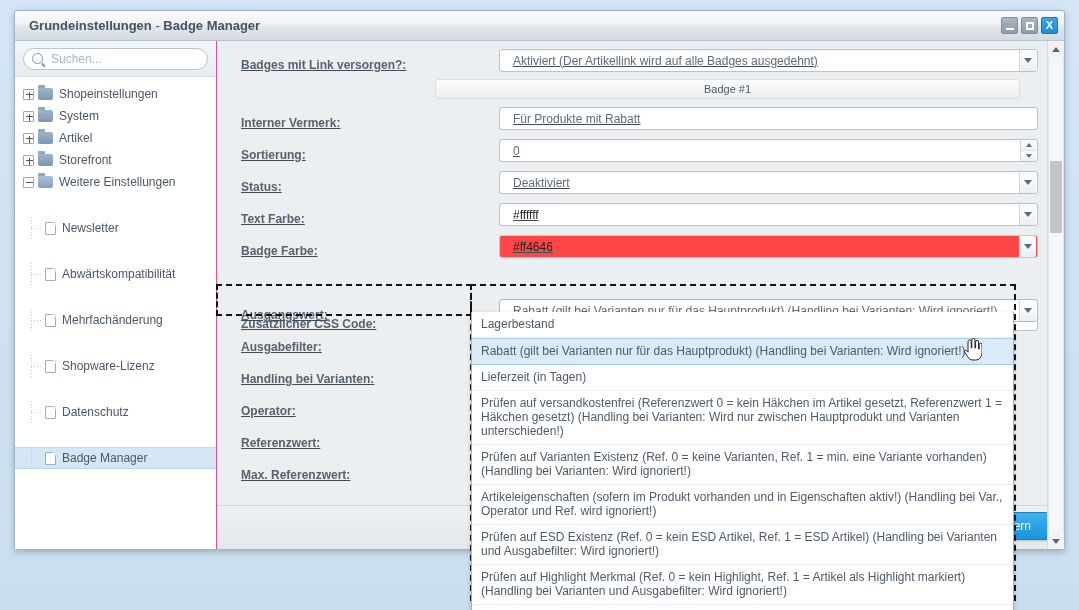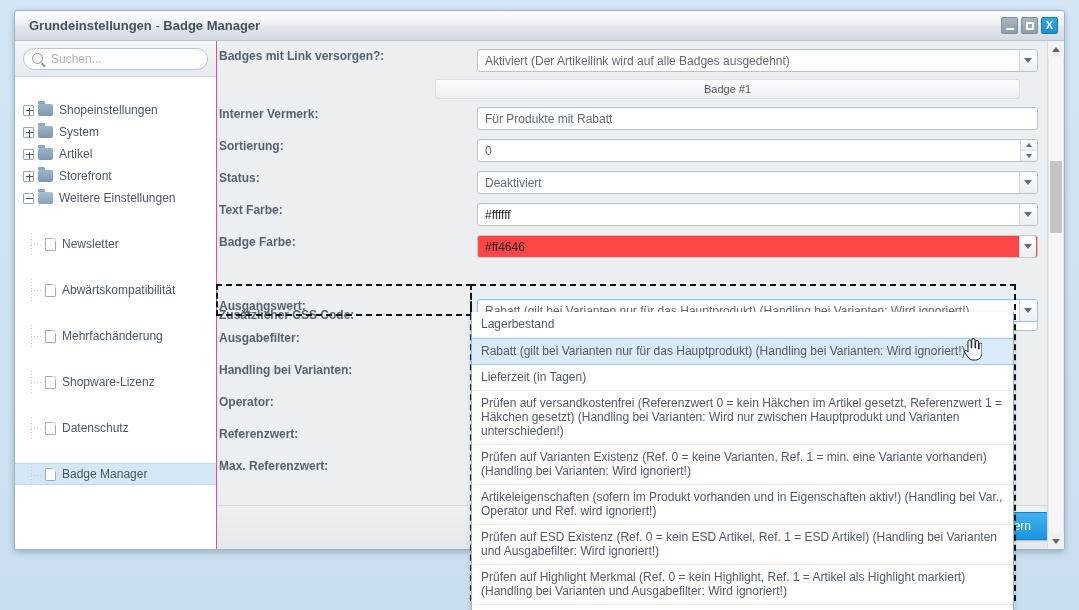--- a/index.html
+++ b/index.html
@@ -142,7 +142,7 @@
   .main { flex:1; position:relative; background:#eceff1; overflow:hidden; }
   .formarea { position:absolute; left:0; top:0; right:18px; bottom:0; overflow:hidden; }
 
-  .row { position:absolute; left:2px; right:8px; display:flex; align-items:flex-start; }
+  .row { position:absolute; left:24px; right:8px; display:flex; align-items:flex-end;text-decoration:underline; }
   .lbl { width: 258px; font-size:12px; font-weight:bold; color:#55626f; flex:none; }
   .ctl { flex:1; position:relative; }
 

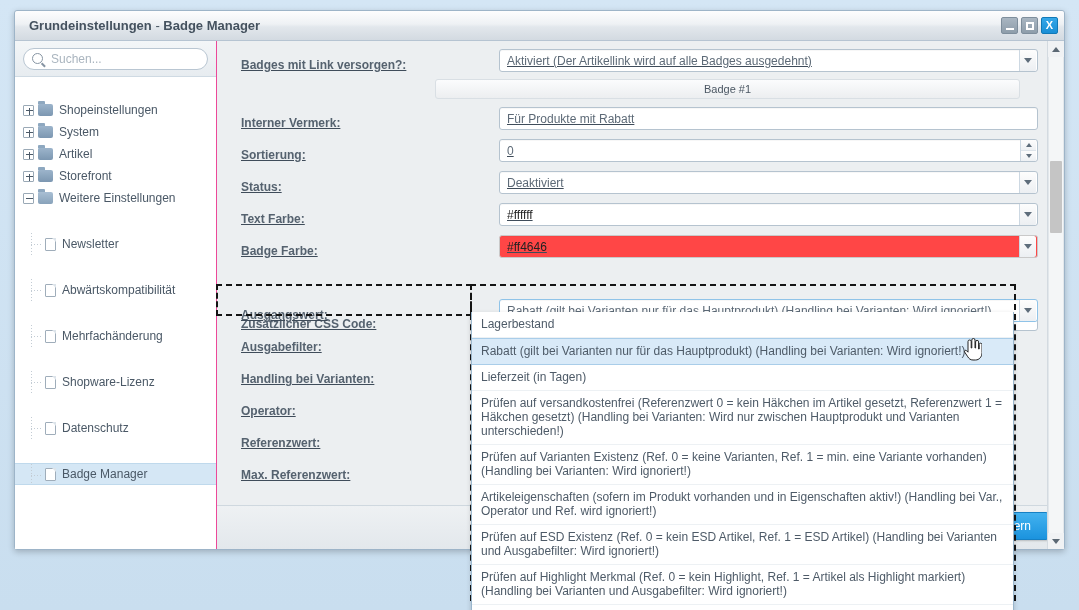--- a/index.html
+++ b/index.html
@@ -152,7 +152,7 @@
     border:1px solid #b5c3cf;
     border-radius:3px;
     display:flex; align-items:center;
-    padding: 0 4px 0 7px;
+    padding: 0 4px 0 13px;
     font-size: 12px; color:#5d6a77;
     box-shadow: inset 0 1px 1px rgba(0,0,0,.035);
   }

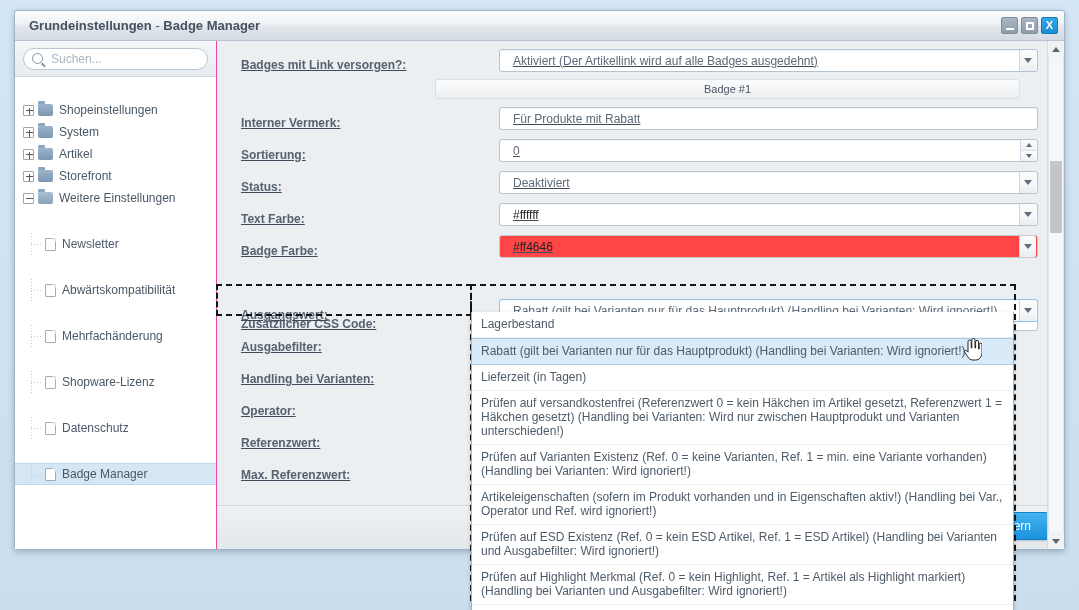--- a/index.html
+++ b/index.html
@@ -100,7 +100,7 @@
   }
   .search-box input::placeholder { color:#aab5bf; }
 
-  .tree { flex:1; padding-top: 22px; overflow: hidden; position:relative; }
+  .tree { flex:1; padding-top: 6px; overflow: hidden; position:relative; }
   .tnode {
     height: 22px; display:flex; align-items:center;
     font-size: 12px; color:#4a5866; padding-left: 8px; cursor: default;

